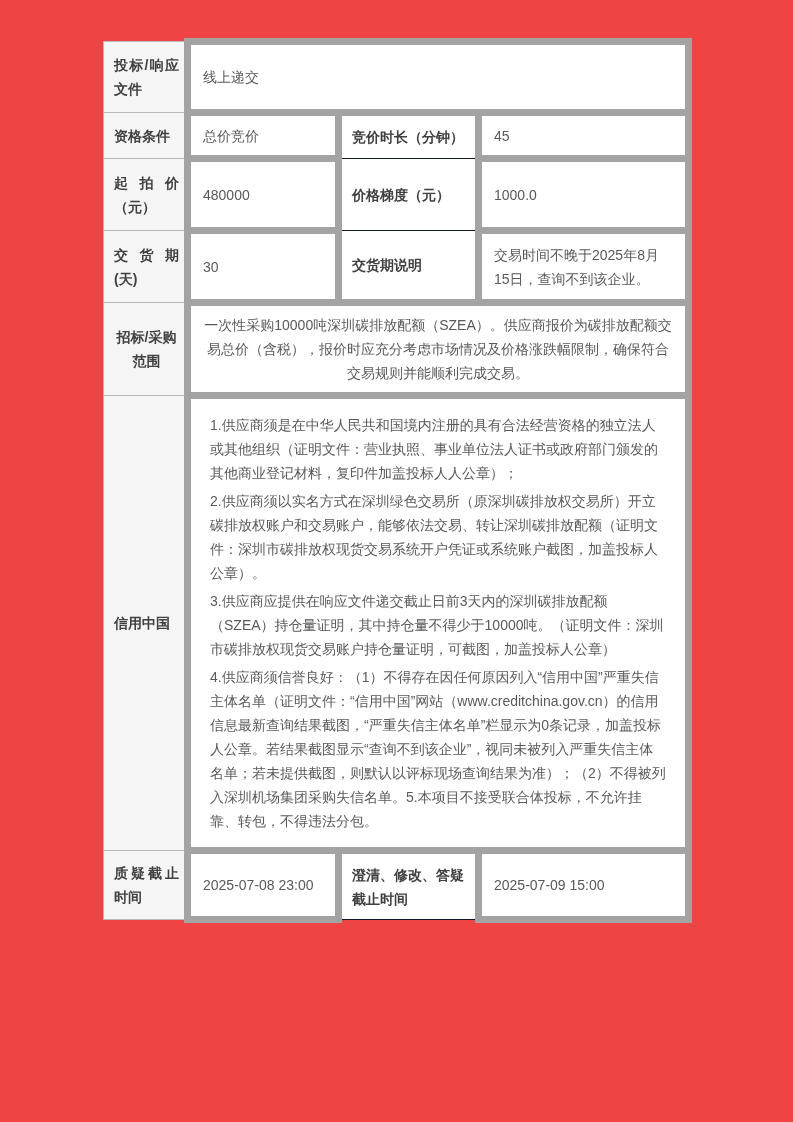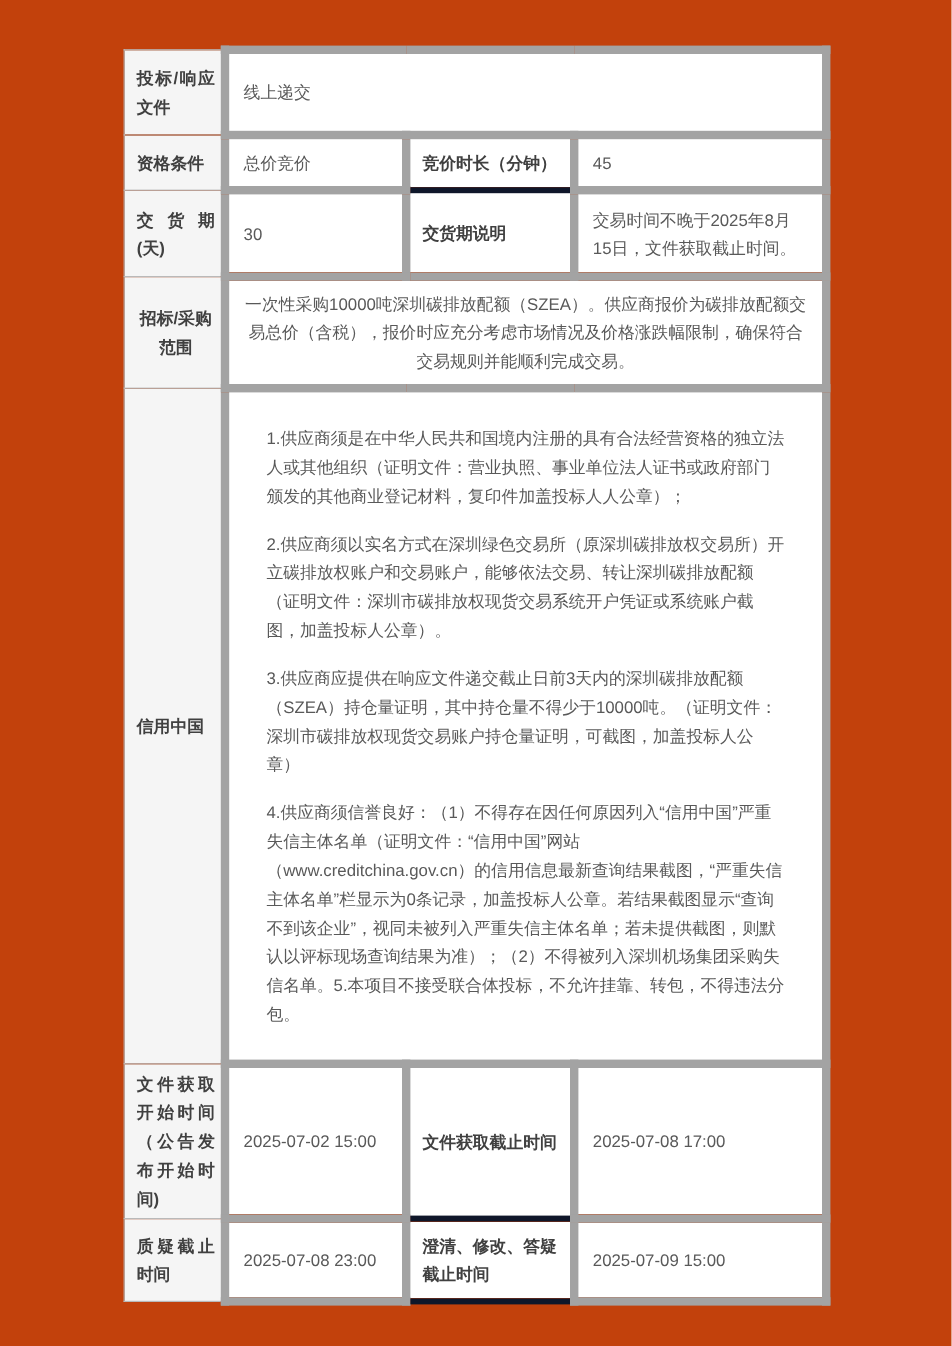--- a/index.html
+++ b/index.html
@@ -6,7 +6,7 @@
   .page {
     position:relative;
     width:793px; height:1122px;
-    background:#c2410c;
+    background:#ef4444;
     overflow:hidden;
     font-family:"Liberation Sans","DejaVu Sans",sans-serif;
   }

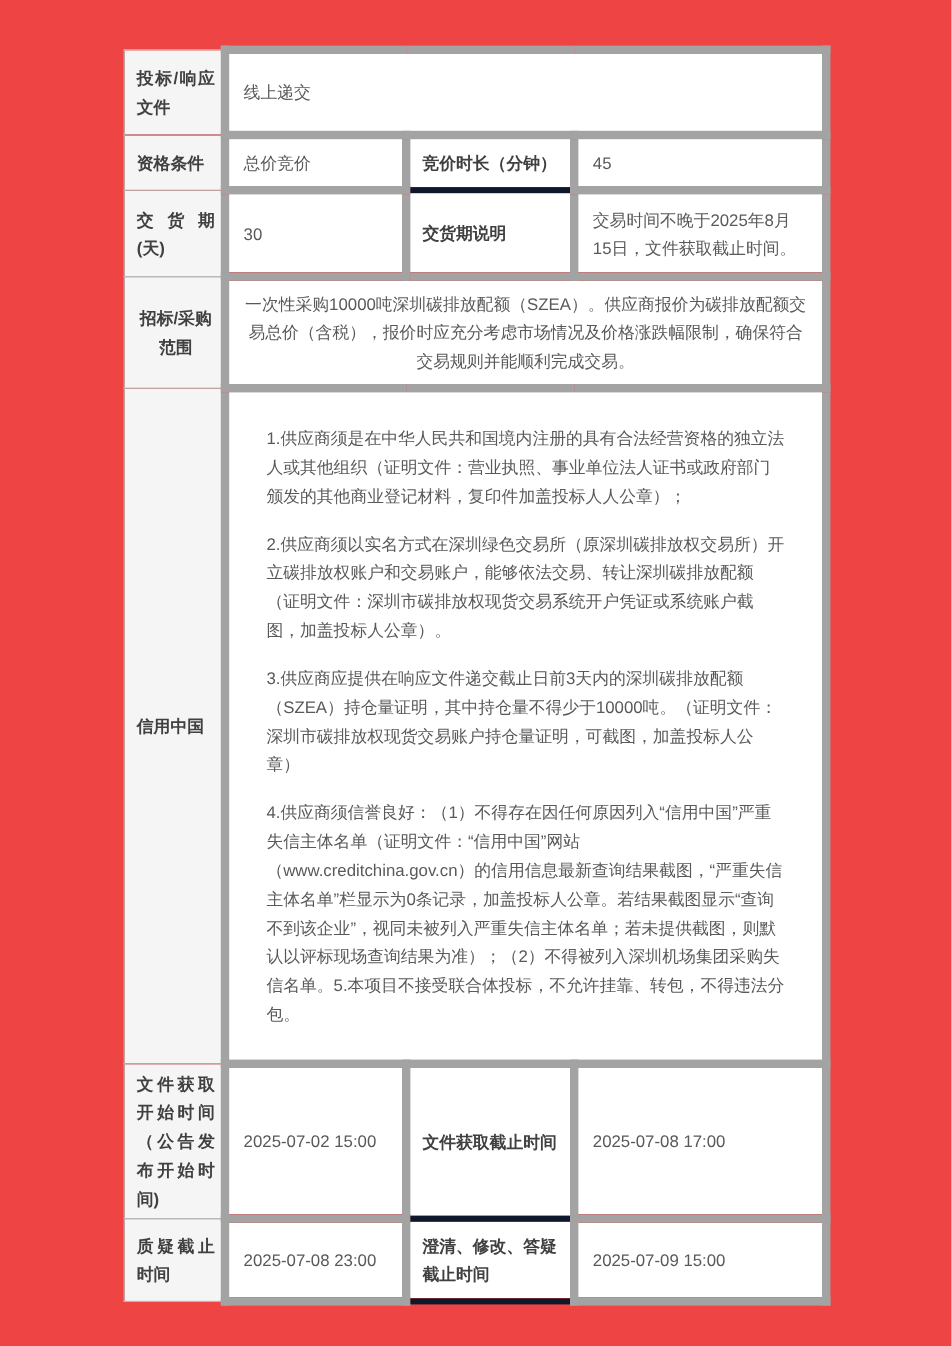--- a/index.html
+++ b/index.html
@@ -35,7 +35,7 @@
     font-weight:700;
     color:#404040;
     padding:4px 6px 4px 10px;
-    border:5px solid #0f172a;
+    border:1px solid #0f172a;
   }
   td.val {
     background:#ffffff;

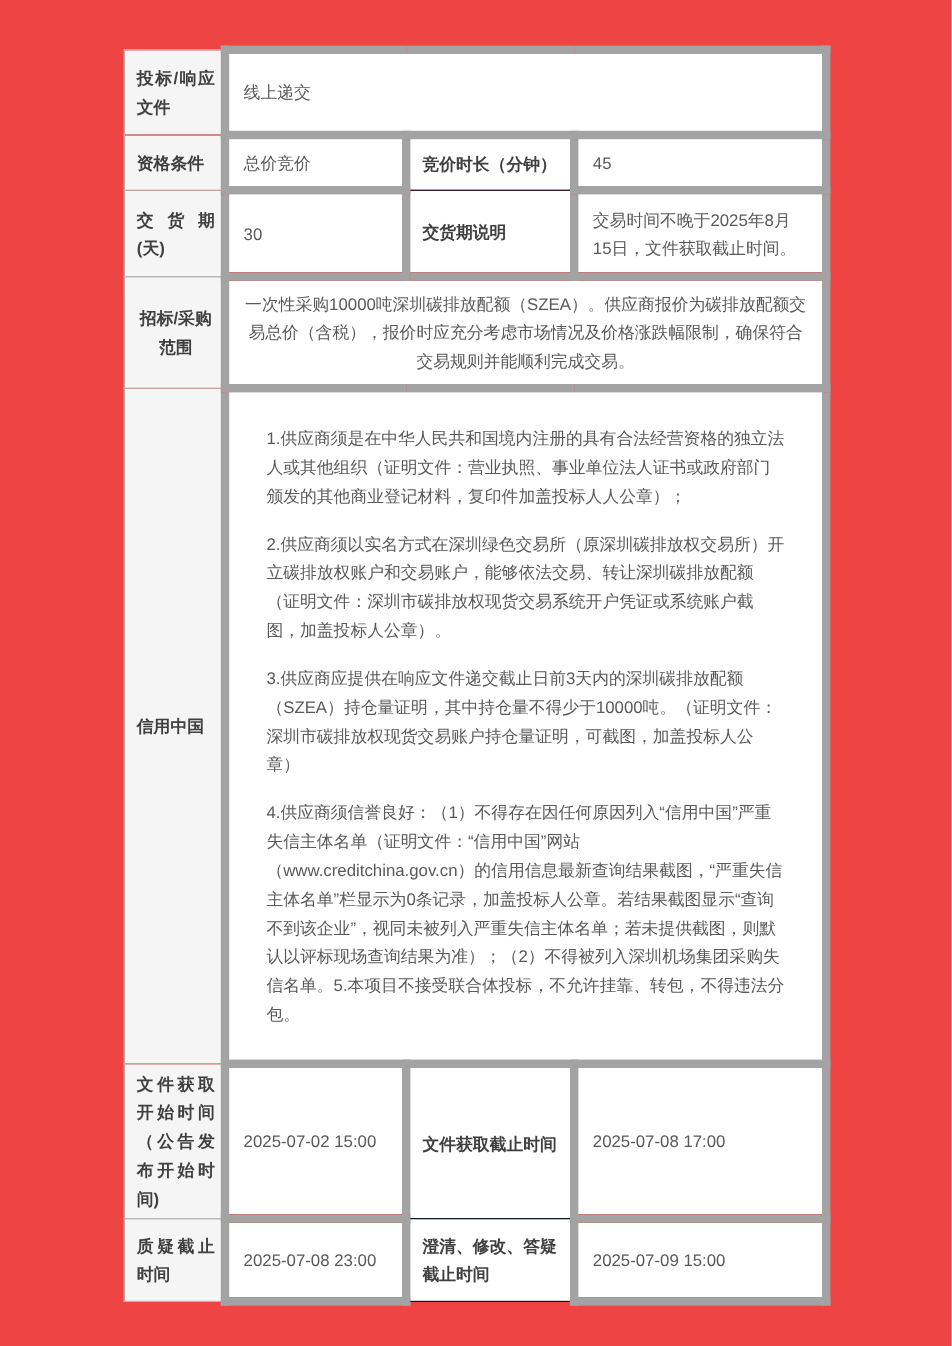--- a/index.html
+++ b/index.html
@@ -85,6 +85,12 @@
     </tr>
 
 
+    <tr class="r6">
+      <td class="lbl">起拍价（元）</td>
+      <td class="val">480000</td>
+      <td class="lbl3">价格梯度（元）</td>
+      <td class="val">1000.0</td>
+    </tr>
 
     <tr class="r7">
       <td class="lbl">交货期(天)</td>

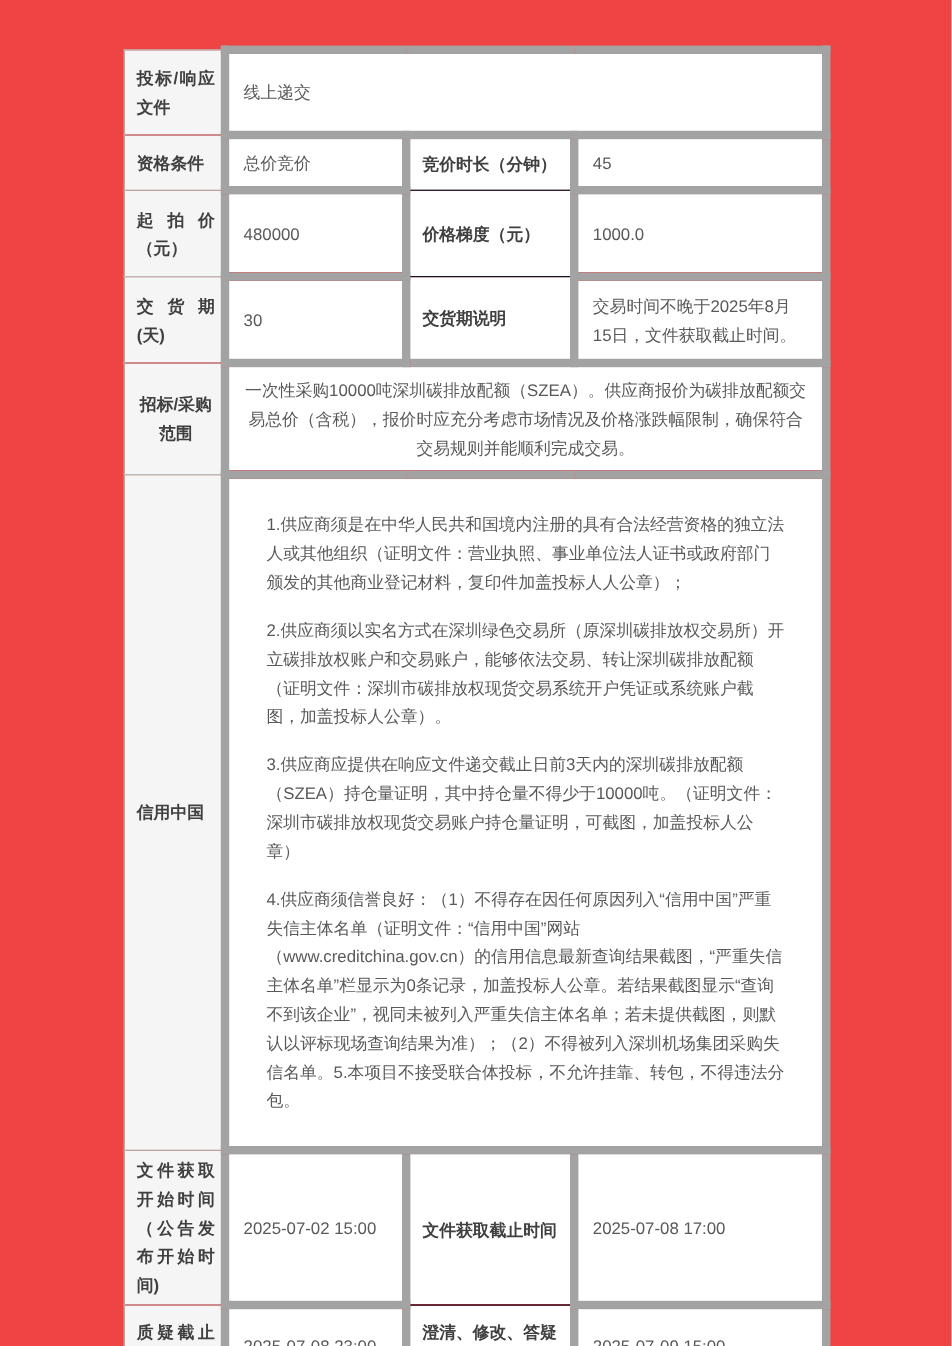--- a/index.html
+++ b/index.html
@@ -96,7 +96,7 @@
       <td class="lbl">交货期(天)</td>
       <td class="val">30</td>
       <td class="lbl3">交货期说明</td>
-      <td class="val">交易时间不晚于2025年8月15日，文件获取截止时间。</td>
+      <td class="val">交易时间不晚于2025年8月15日，查询不到该企业。</td>
     </tr>
 
     <tr class="r8">

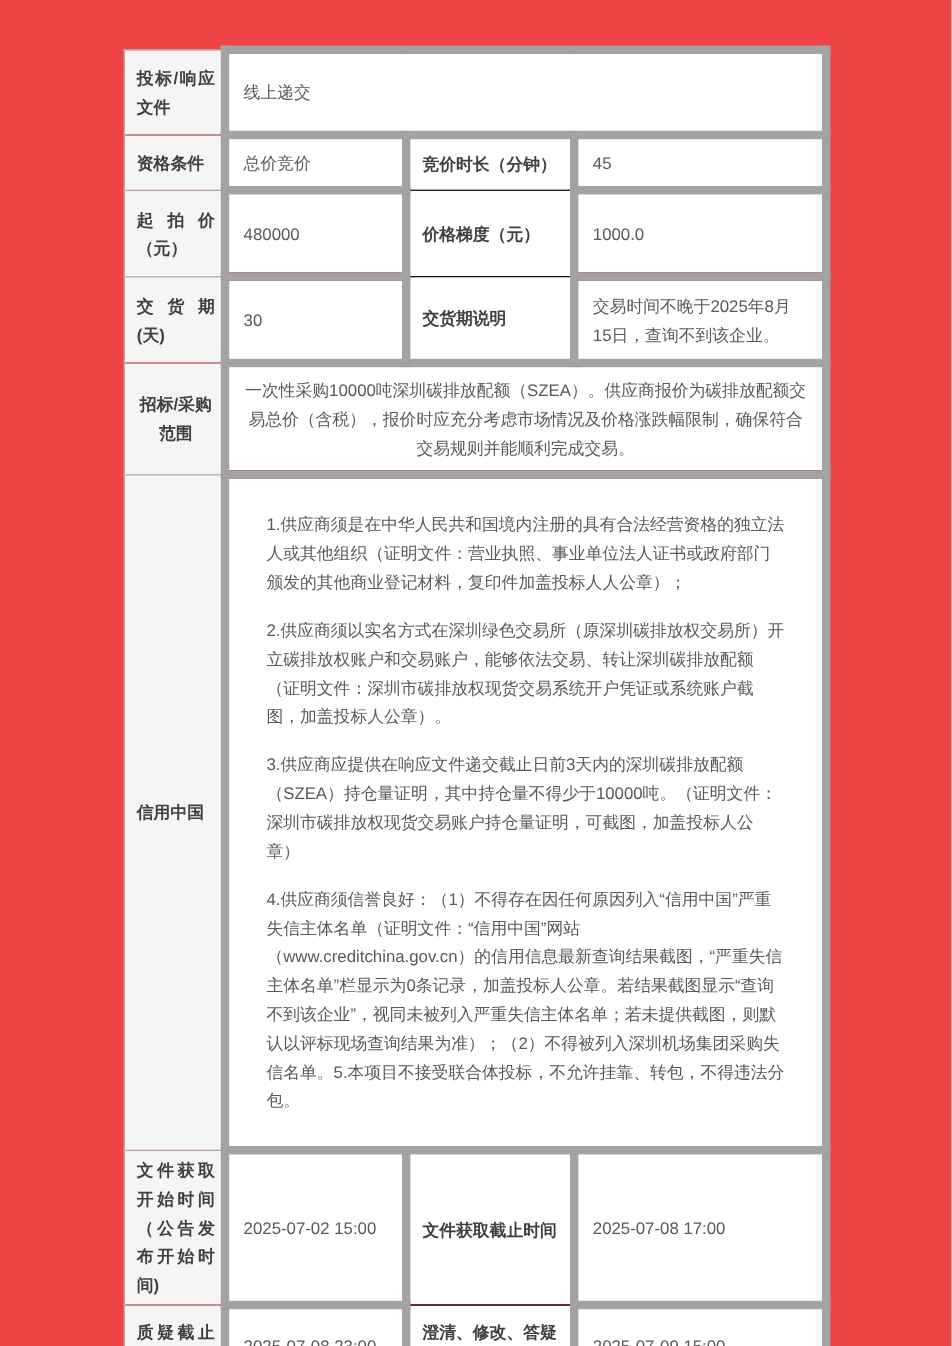--- a/index.html
+++ b/index.html
@@ -43,7 +43,7 @@
     padding:4px 12px;
     border:7px solid #a3a3a3;
   }
-  td.val p { margin:16px; }
+  td.val p { margin:4px; }
   tr.r1 td { height:56px; }
   tr.r2 td { height:56px; }
   tr.r3 td { height:58px; }

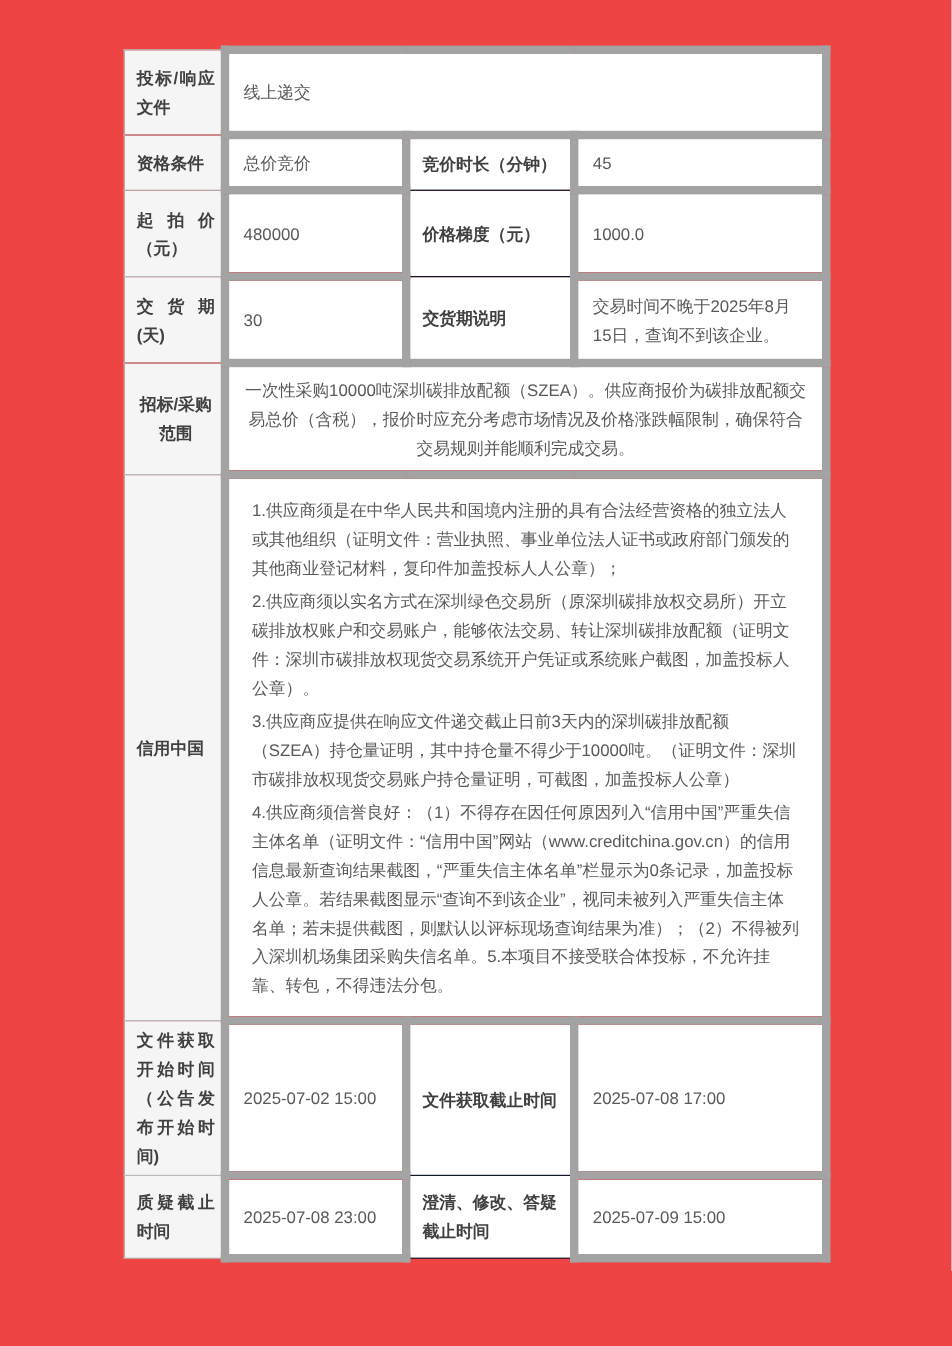--- a/index.html
+++ b/index.html
@@ -114,12 +114,6 @@
       </td>
     </tr>
 
-    <tr class="r10">
-      <td class="lbl">文件获取开始时间（公告发布开始时间)</td>
-      <td class="val">2025-07-02 15:00</td>
-      <td class="lbl3">文件获取截止时间</td>
-      <td class="val">2025-07-08 17:00</td>
-    </tr>
 
     <tr class="r11">
       <td class="lbl">质疑截止时间</td>

